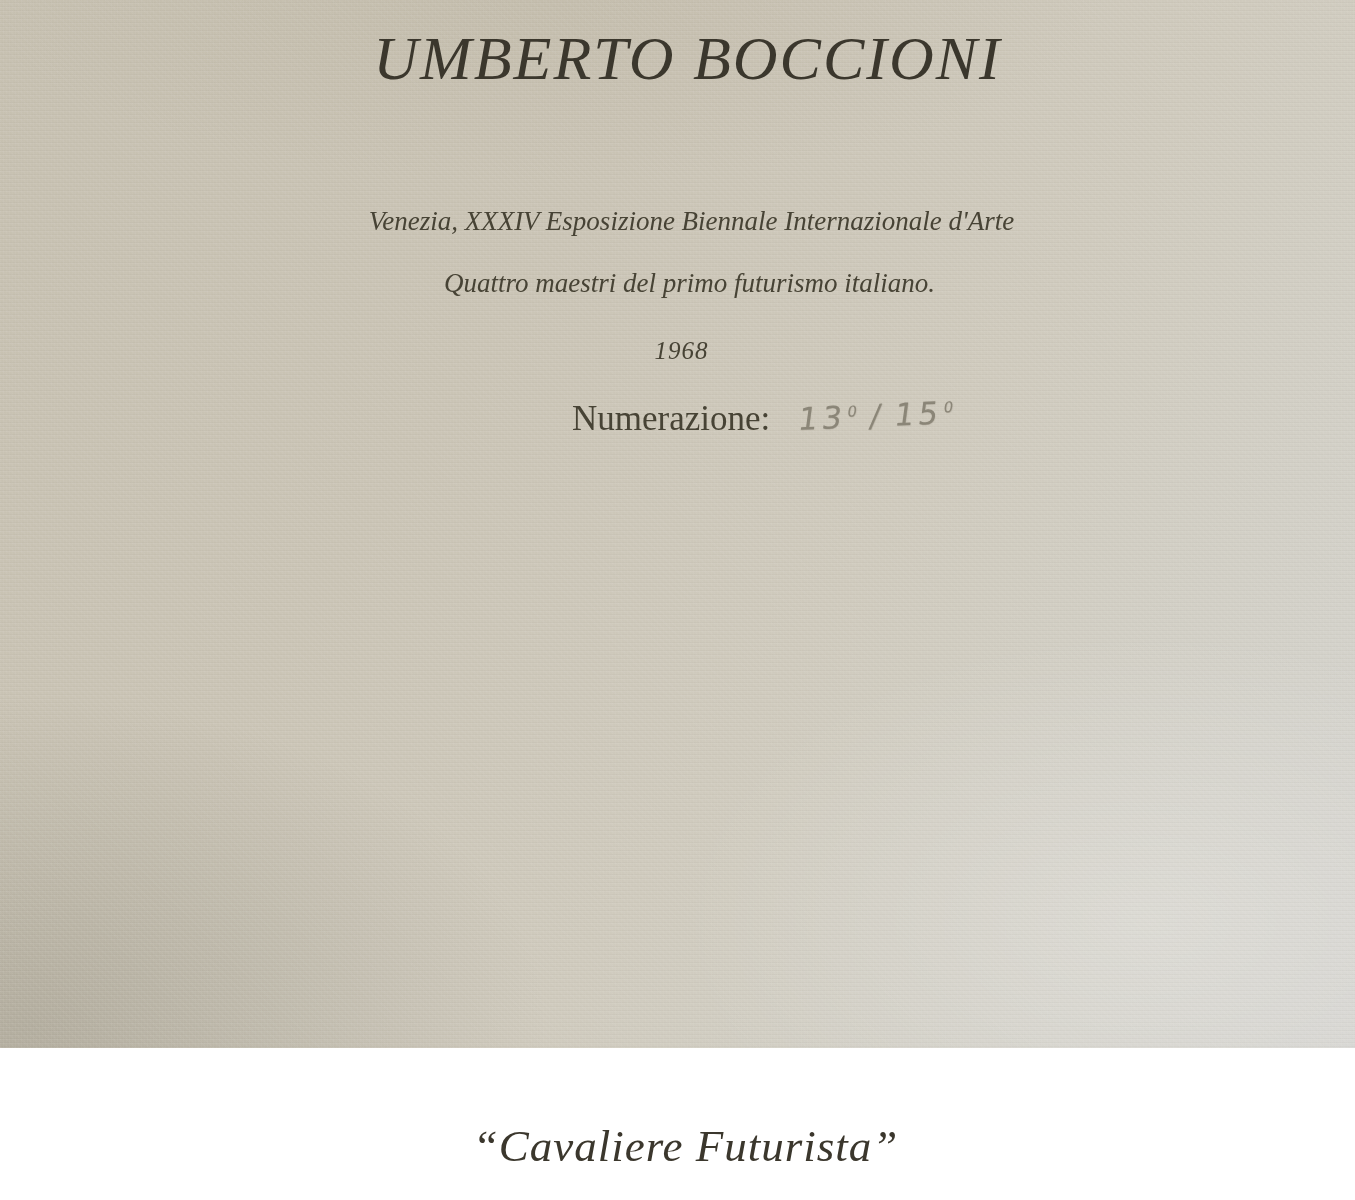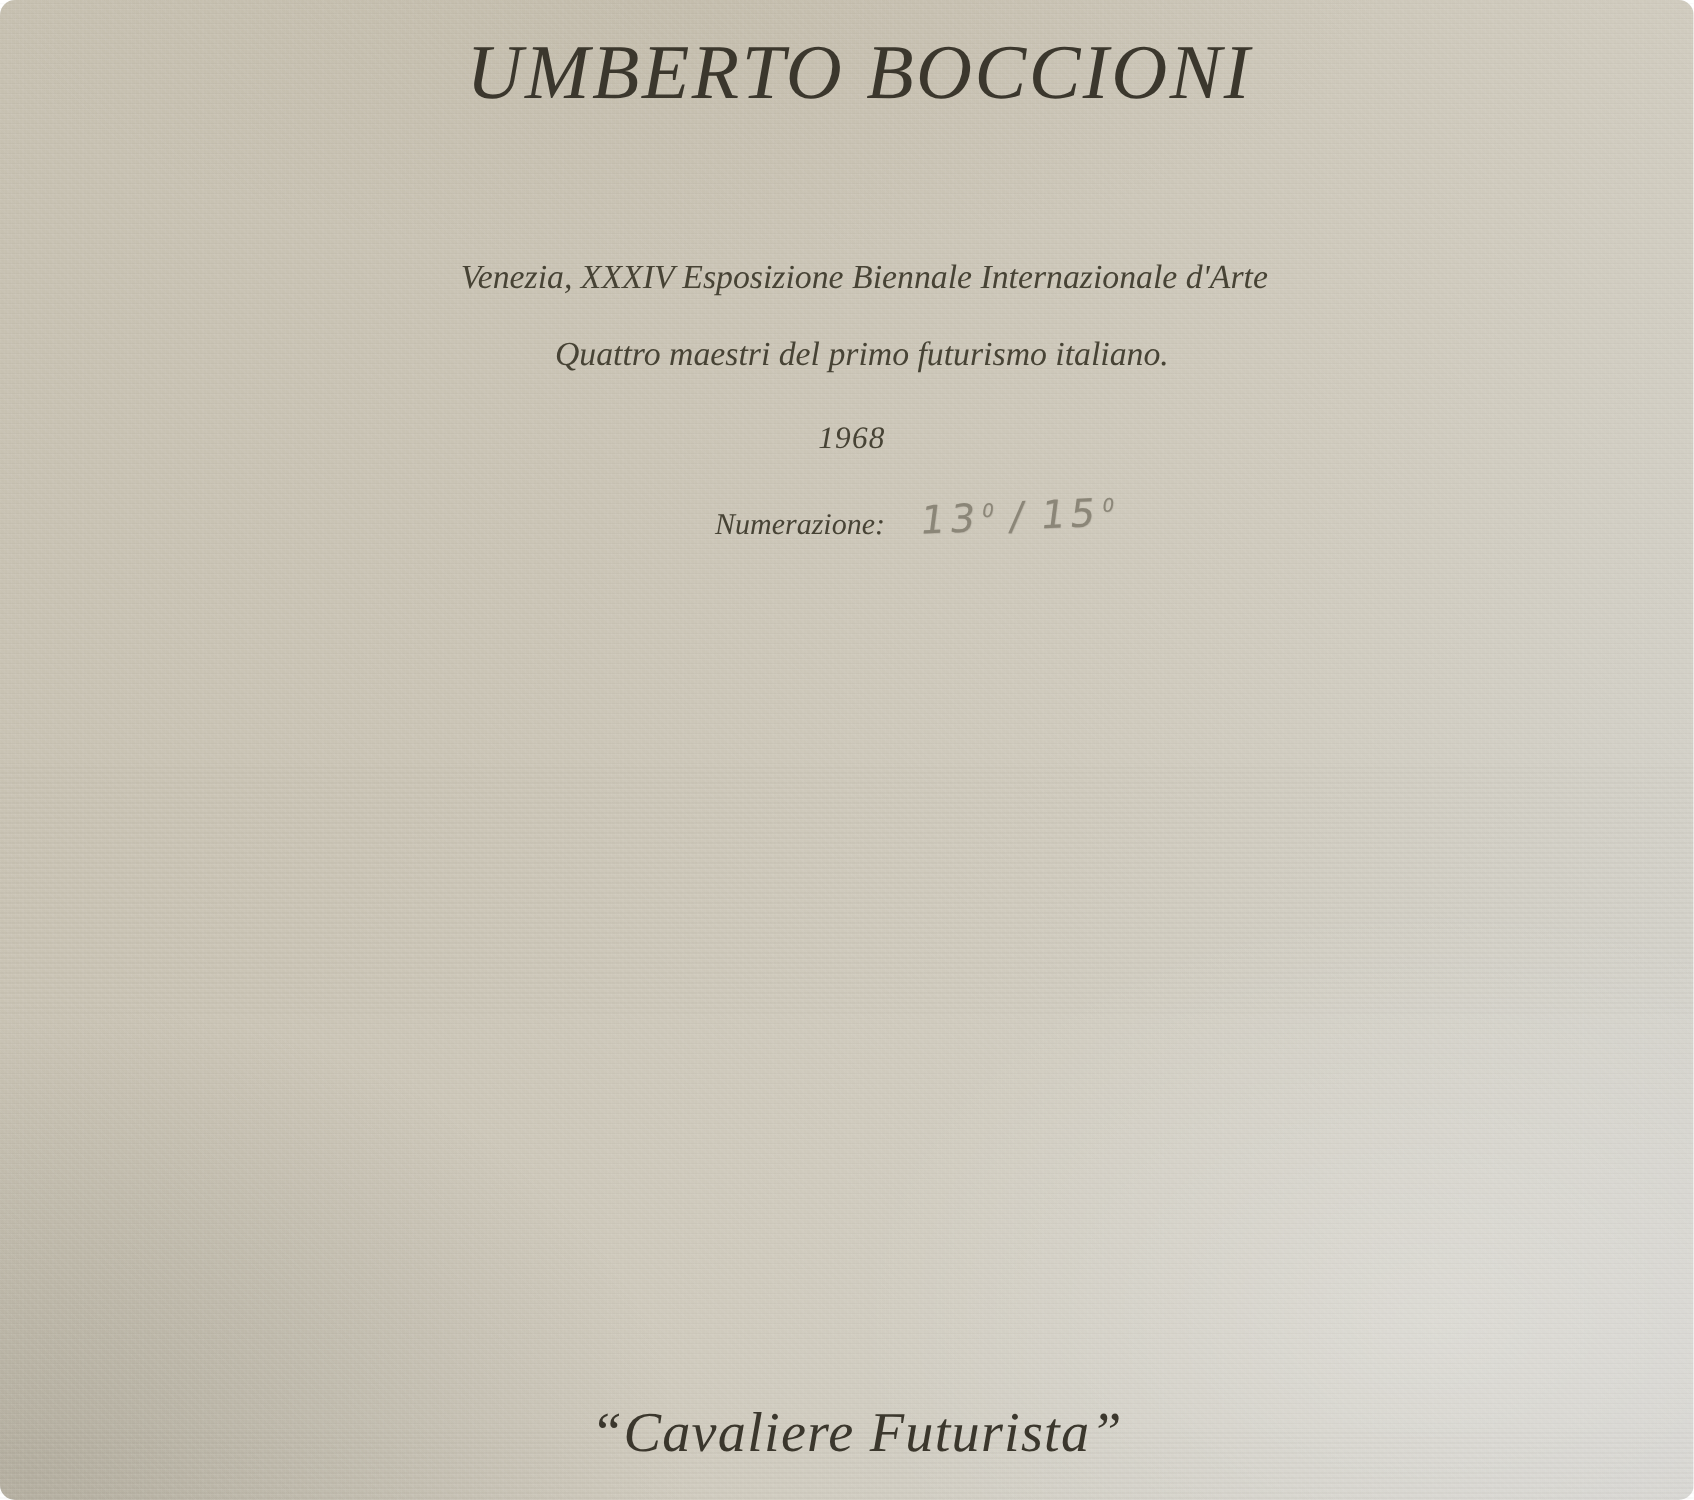--- a/index.html
+++ b/index.html
@@ -14,7 +14,7 @@
   .page {
     position: relative;
     width: 1355px;
-    height: 1200px;
+    height: 1048px;
     background:
       radial-gradient(60% 25% at 40% 0%, rgba(164, 152, 128, 0.14), transparent 70%),
       radial-gradient(55% 45% at 2% 98%, rgba(96, 92, 79, 0.22), transparent 70%),
@@ -25,7 +25,6 @@
         #cfcabd 60%,
         #d3d1c9 85%,
         var(--paper-light, #d5d4d0) 100%);
-    border-radius: 12px;
   }
 
   

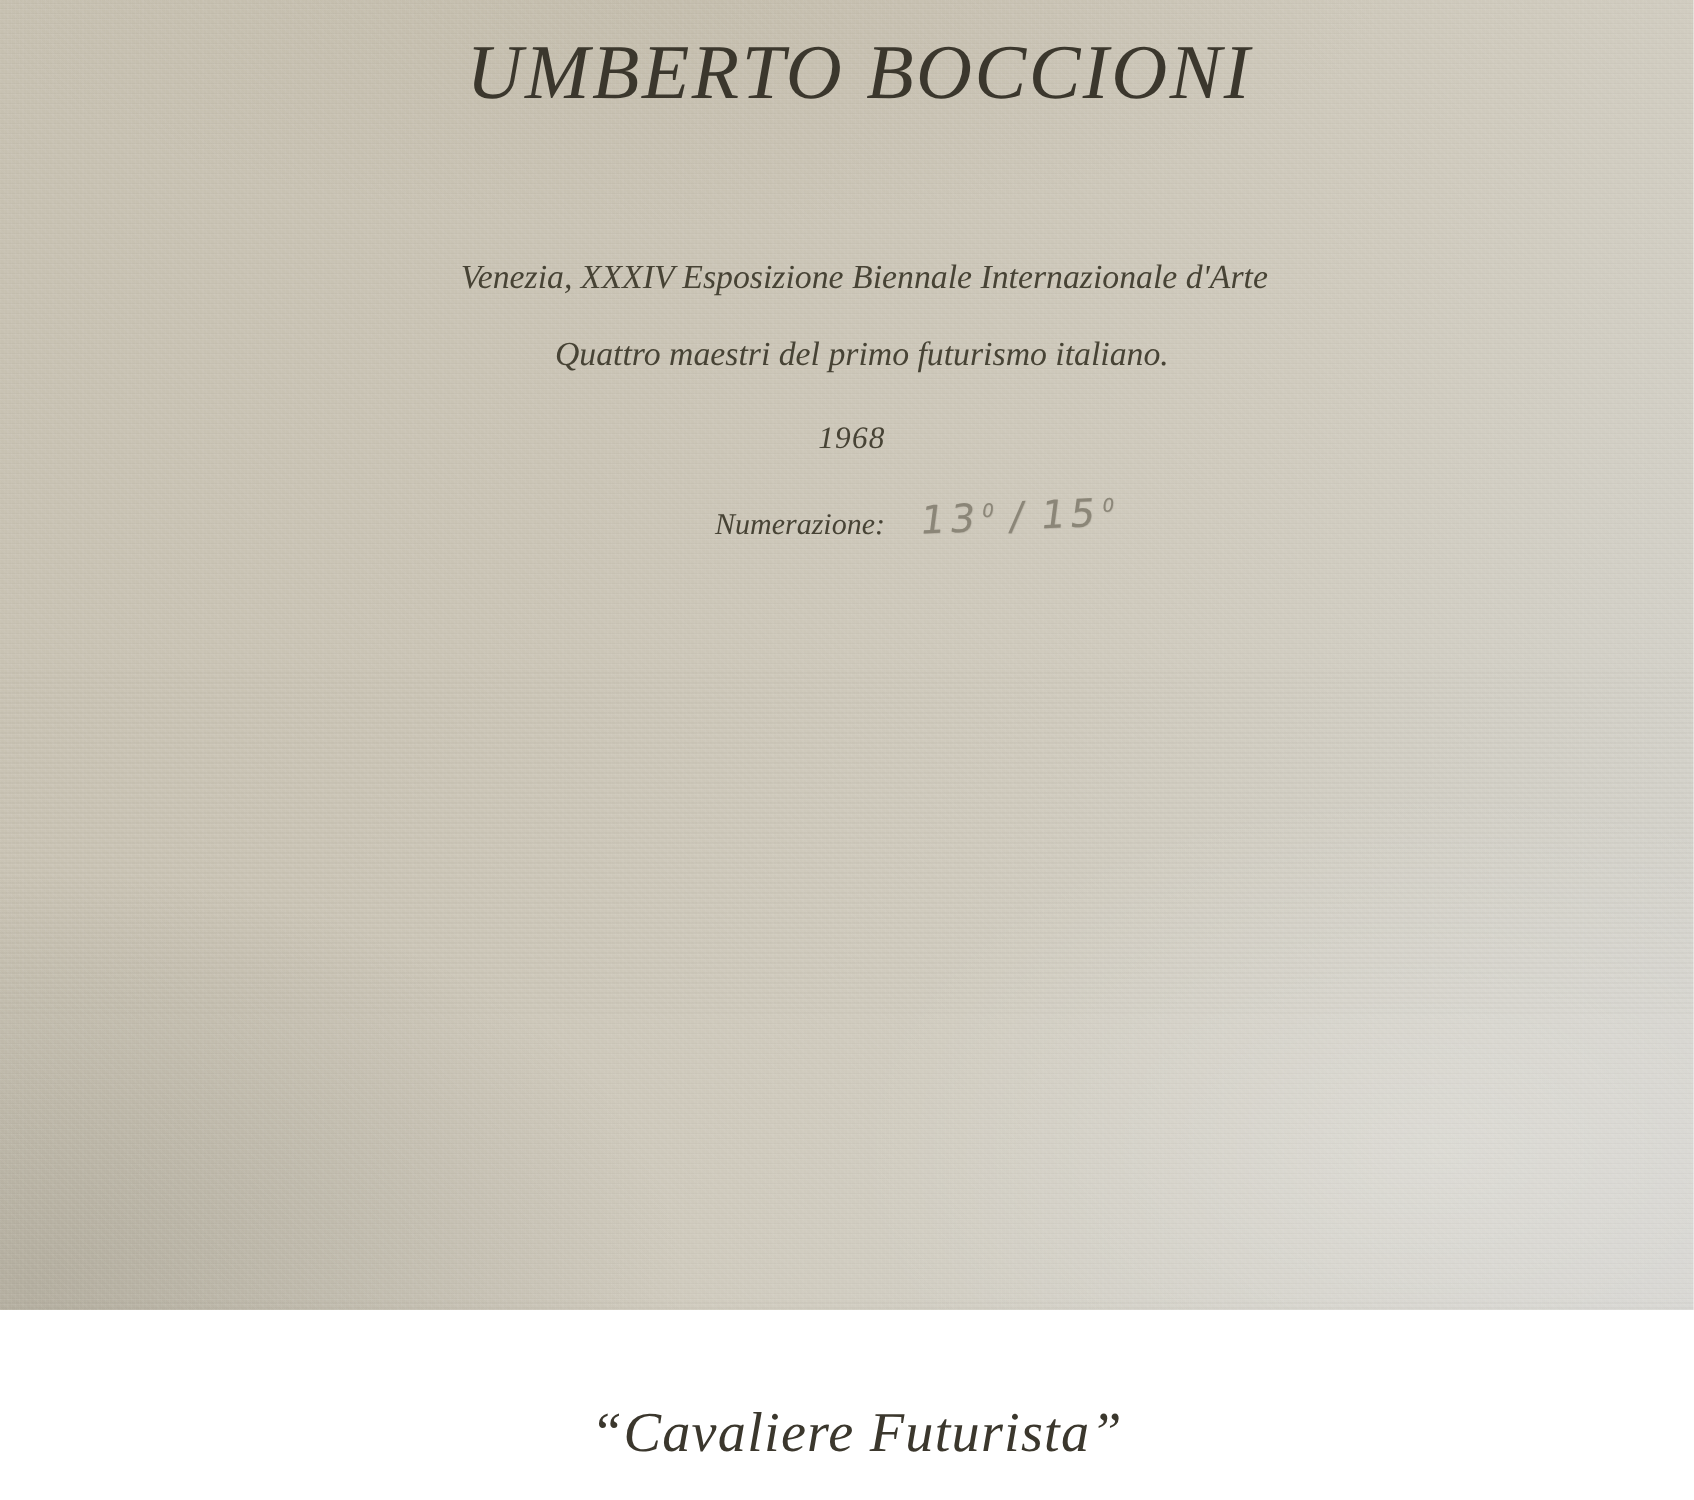--- a/index.html
+++ b/index.html
@@ -95,8 +95,7 @@
   }
 
   .numbering-label {
-    font-style: italic;
-    font-size: 24px;
+    font-size: 35px;
     color: var(--ink-soft, #474335);
     white-space: nowrap;
   }

